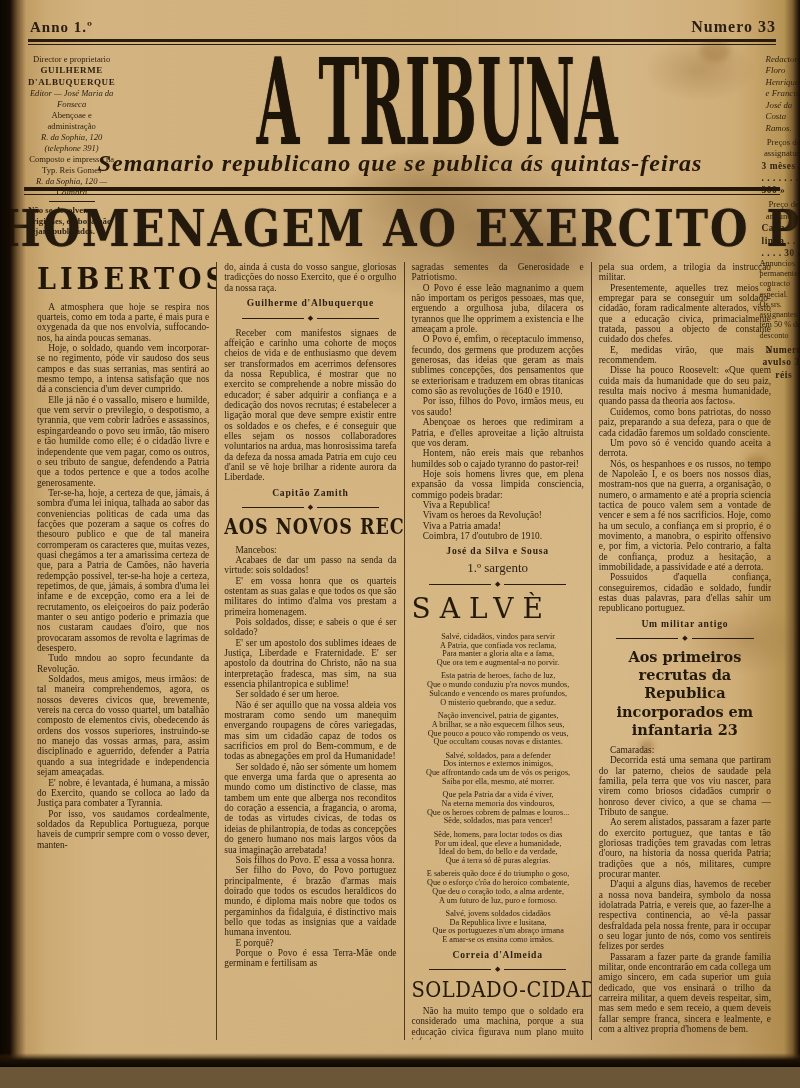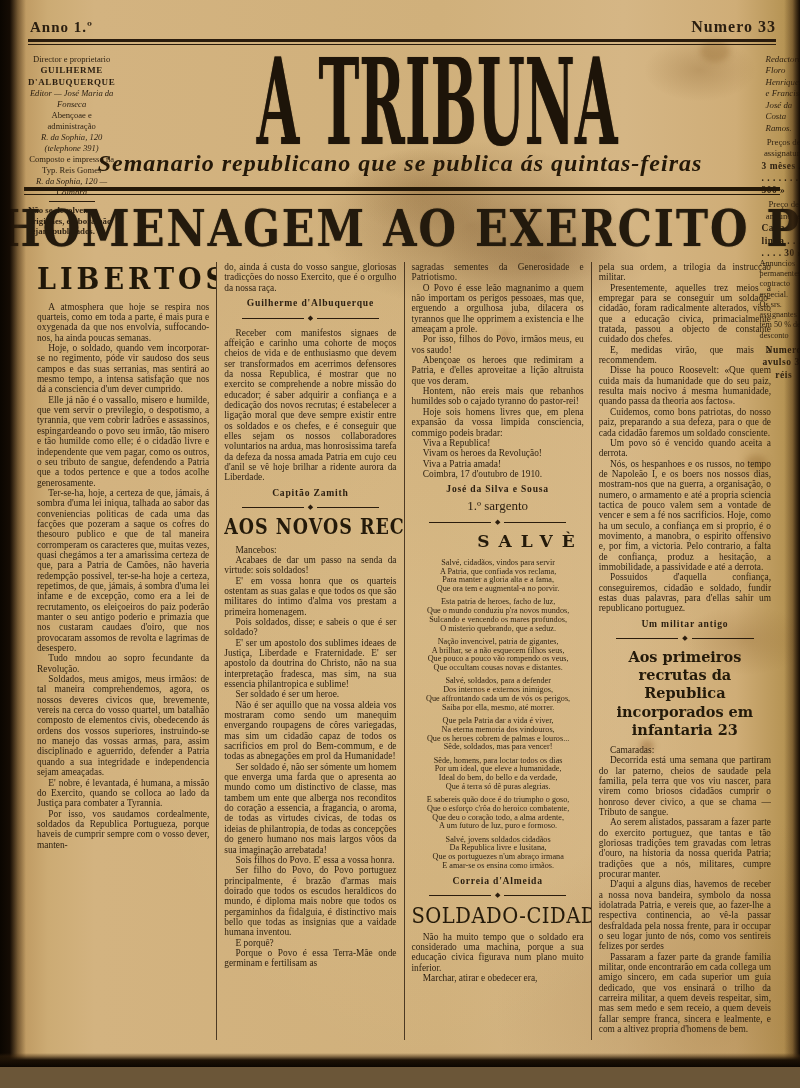--- a/index.html
+++ b/index.html
@@ -166,6 +166,7 @@
     <div class="col">
         <div class="b-pn">sagradas sementes da Generosidade e Patriotismo.</div>
         <div class="b-p">O Povo é esse leão magnanimo a quem não importam os perigos pessoaes, mas que, erguendo a orgulhosa juba, dilacera os tyrannos que lhe opprimem a existencia e lhe ameaçam a prole.</div>
+        <div class="b-p">O Povo é, emfim, o receptaculo immenso, fecundo, dos germens que produzem acções generosas, das ideias que geram as mais sublimes concepções, dos pensamentos que se exteriorisam e traduzem em obras titanicas como são as revoluções de 1640 e 1910.</div>
         <div class="b-p">Por isso, filhos do Povo, irmãos meus, eu vos saudo!</div>
         <div class="b-p">Abençoae os heroes que redimiram a Patria, e d'elles aproveitae a lição altruista que vos deram.</div>
         <div class="b-p">Hontem, não ereis mais que rebanhos humildes sob o cajado tyranno do pastor-rei!</div>

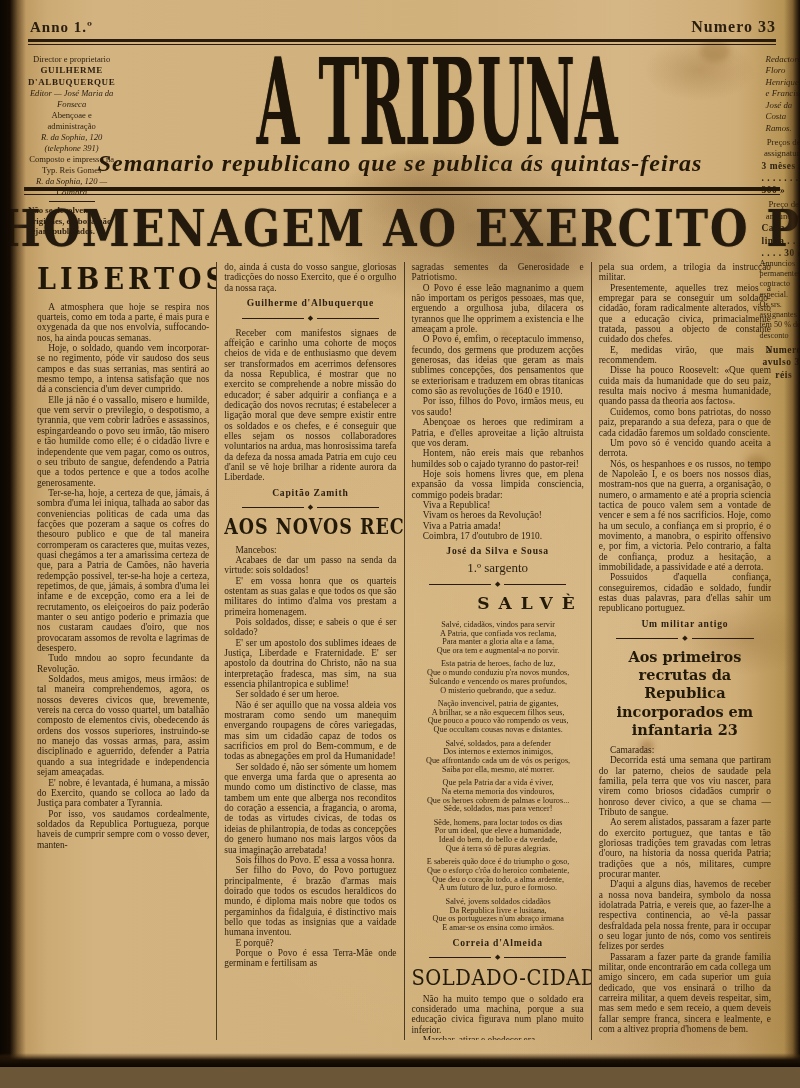--- a/index.html
+++ b/index.html
@@ -66,7 +66,7 @@
     transform:scaleY(1.1);margin:2px 0 8px;text-indent:0;color:#201708;}
   .b-h2{font-family:"DejaVu Serif",serif;font-weight:bold;font-size:17.5px;letter-spacing:1px;text-align:center;
     transform:scaleY(1.25);margin:7px 0 7px;text-indent:0;color:#241a0a;white-space:nowrap;}
-  .b-hs{font-family:"DejaVu Serif",serif;font-weight:bold;font-size:17px;letter-spacing:9px;text-align:right;
+  .b-hs{font-family:"DejaVu Serif",serif;font-weight:normal;font-size:28px;letter-spacing:9px;text-align:left;
     margin:6px 0 8px;text-indent:0;color:#241a0a;}
   .b-hc{font-family:"DejaVu Serif",serif;font-size:19.5px;letter-spacing:.5px;text-align:center;
     transform:scaleY(1.12);margin:6px 0 5px;text-indent:0;color:#241a0a;white-space:nowrap;}

